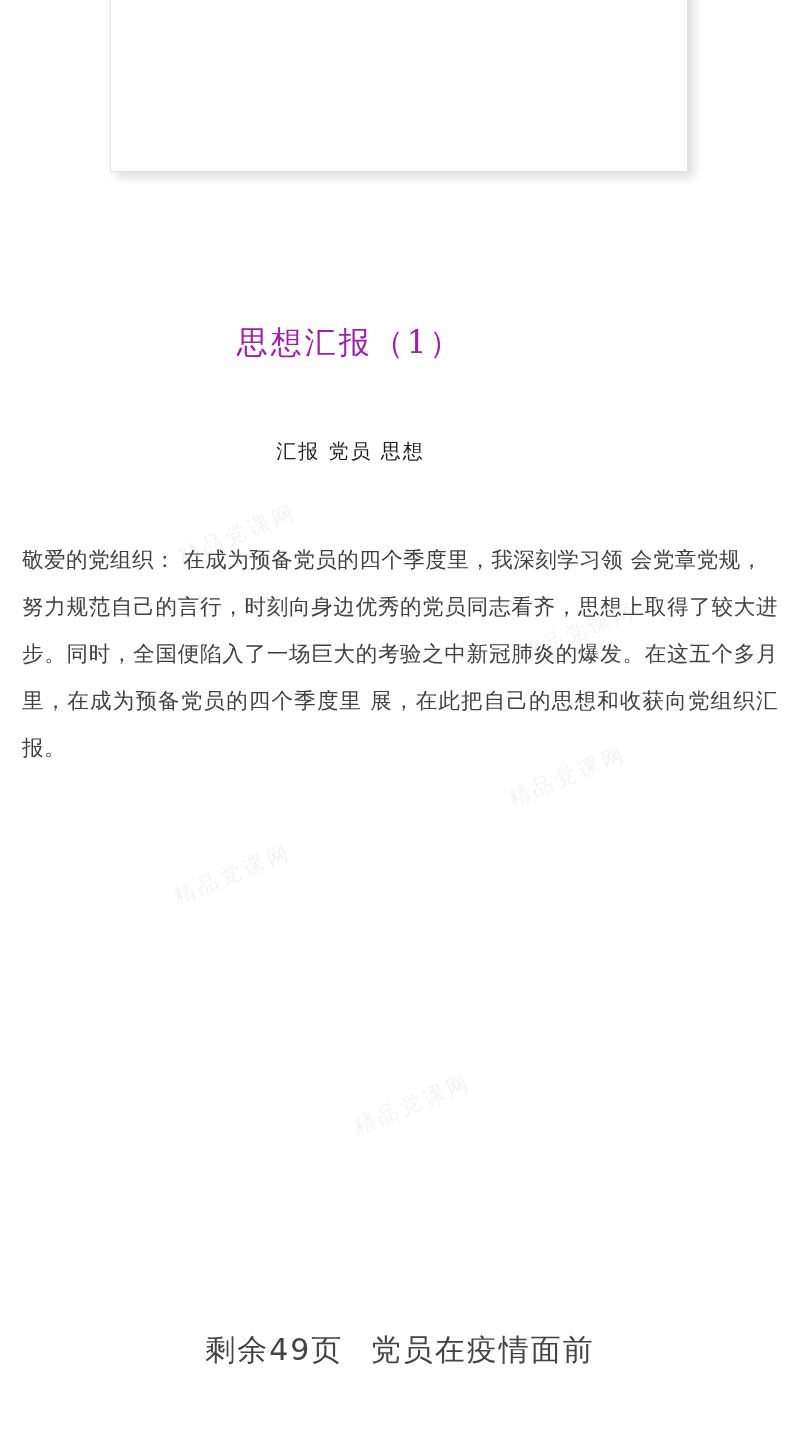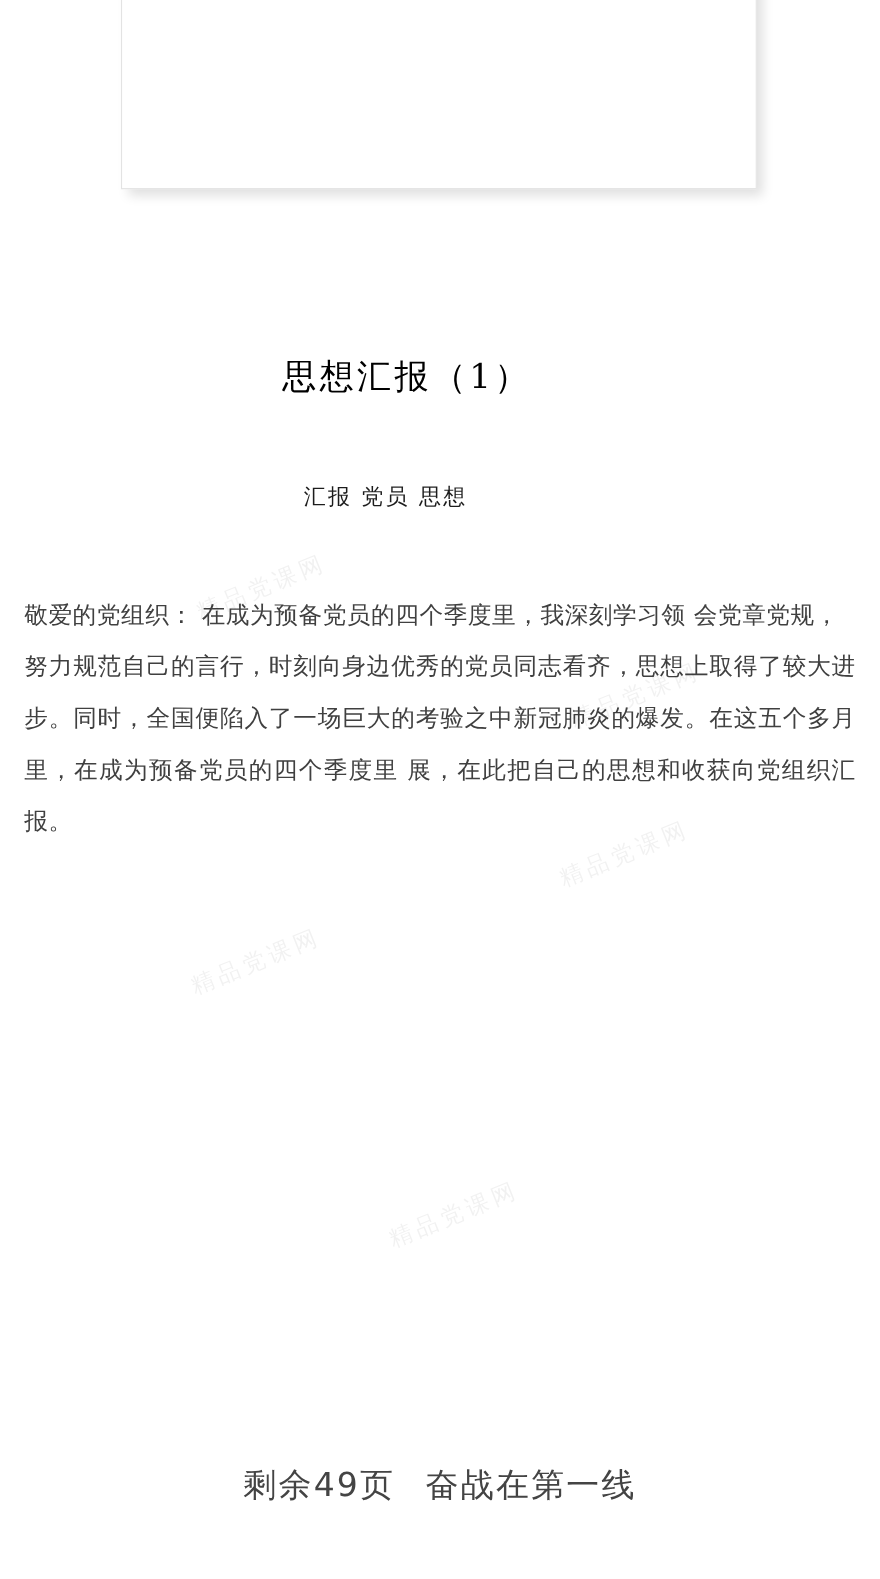--- a/index.html
+++ b/index.html
@@ -49,9 +49,8 @@
     text-align: center;
     font-size: 31px;
     letter-spacing: 3px;
-    color: #000000;
+    color: #a21caf;
     font-weight: 400;
-    margin-left: 20px;
   }
 
   .doc-keywords {

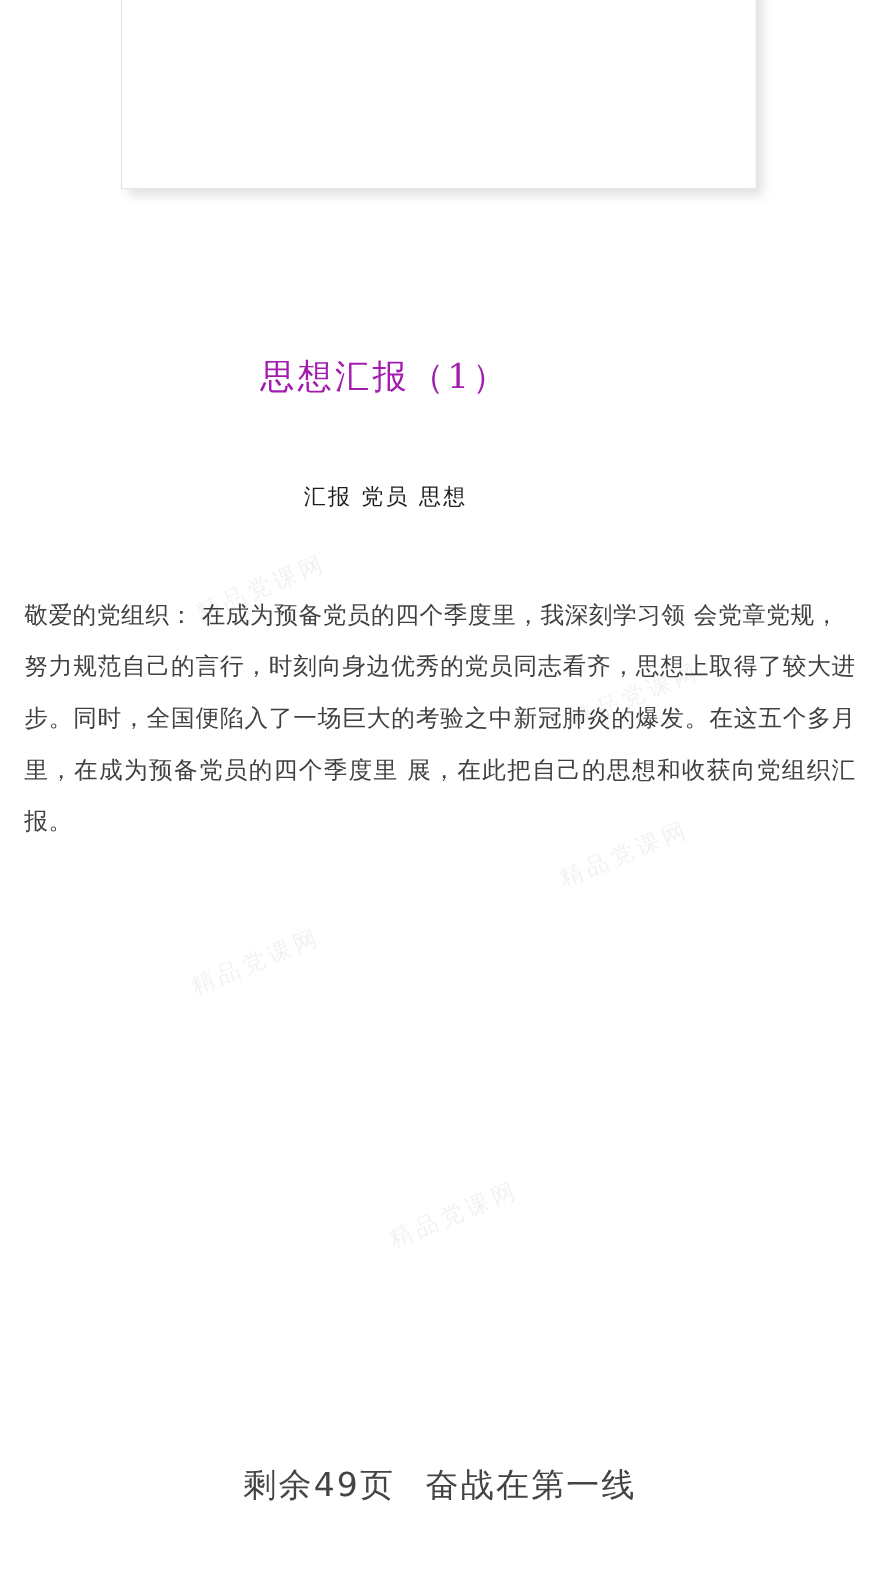--- a/index.html
+++ b/index.html
@@ -143,7 +143,7 @@
 
 <div class="footer">
   <span class="remain">剩余49页</span>
-  <span>奋战在第一线</span>
+  <span>党员在疫情面前</span>
 </div>
 
 </body></html>

